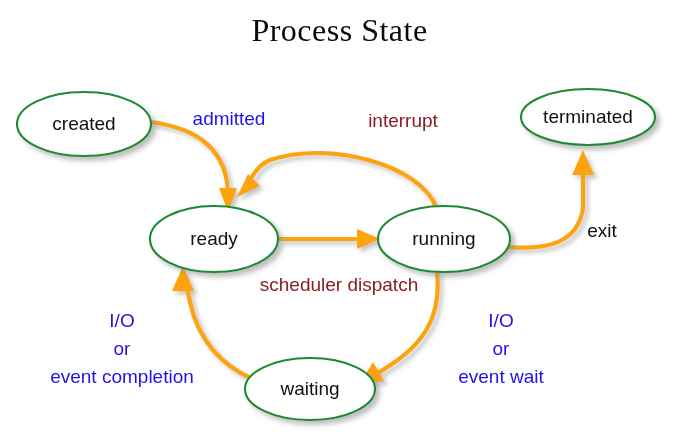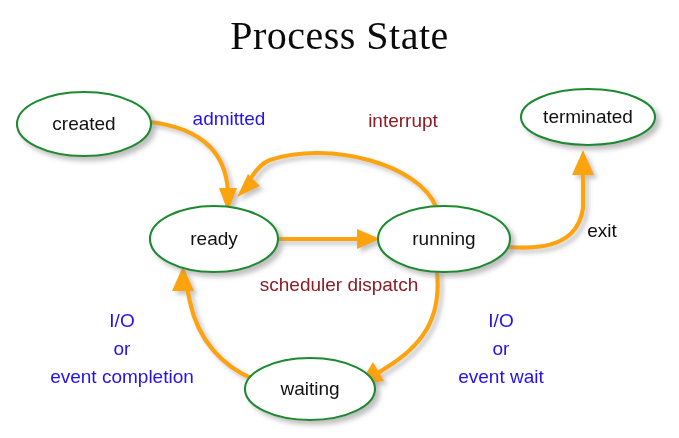--- a/index.html
+++ b/index.html
@@ -29,7 +29,7 @@
     width: 679px;
     text-align: center;
     font-family: "Liberation Serif", serif;
-    font-size: 40px;
+    font-size: 32px;
     color: #0a0a0a;
     letter-spacing: 0.5px;
     white-space: nowrap;

